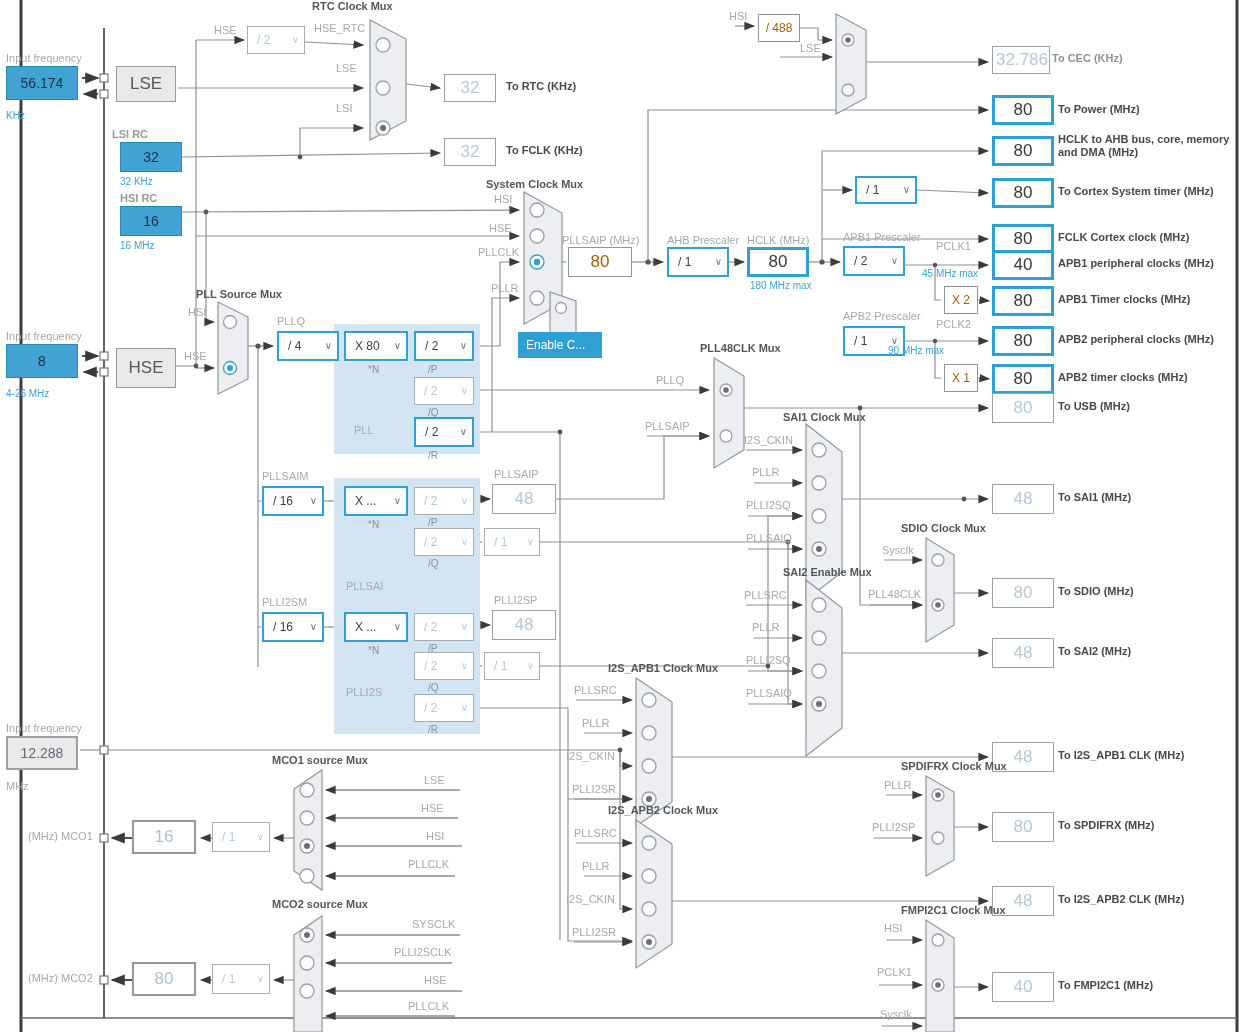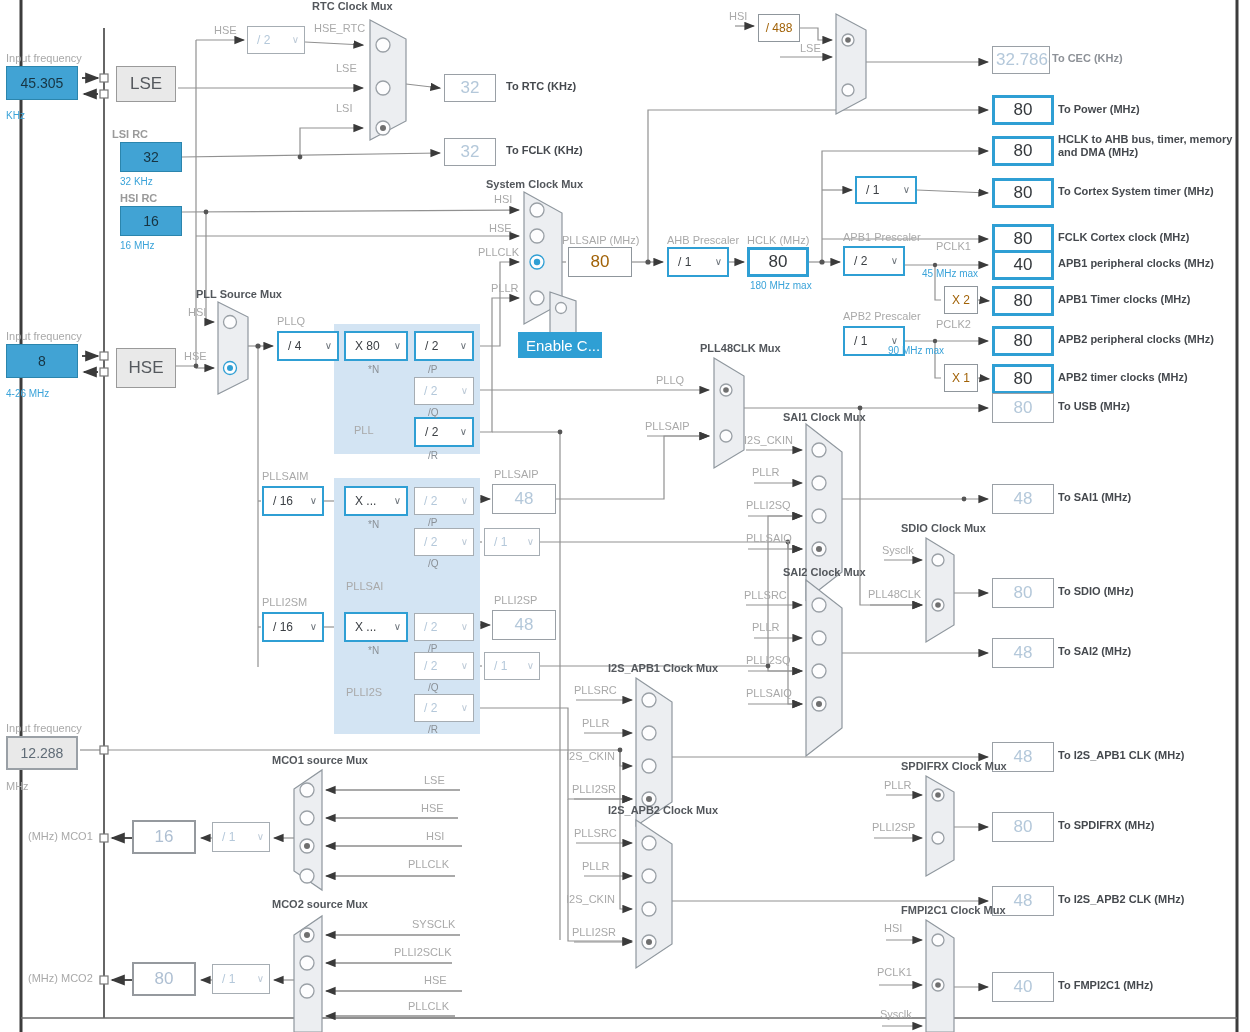--- a/index.html
+++ b/index.html
@@ -291,7 +291,7 @@
 <div class="pllblk" style="left:334px;top:602px;width:146px;height:132px"></div>
 
 <div class="lbl" style="left:6px;top:52px">Input frequency</div>
-<div class="vb fill" style="left:6px;top:66px;width:72px;height:34px">45.305</div>
+<div class="vb fill" style="left:6px;top:66px;width:72px;height:34px">56.174</div>
 <div class="blue" style="left:6px;top:110px">KHz</div>
 <div class="src" style="left:116px;top:66px;width:60px;height:36px">LSE</div>
 <div class="lblb" style="left:112px;top:128px">LSI RC</div>

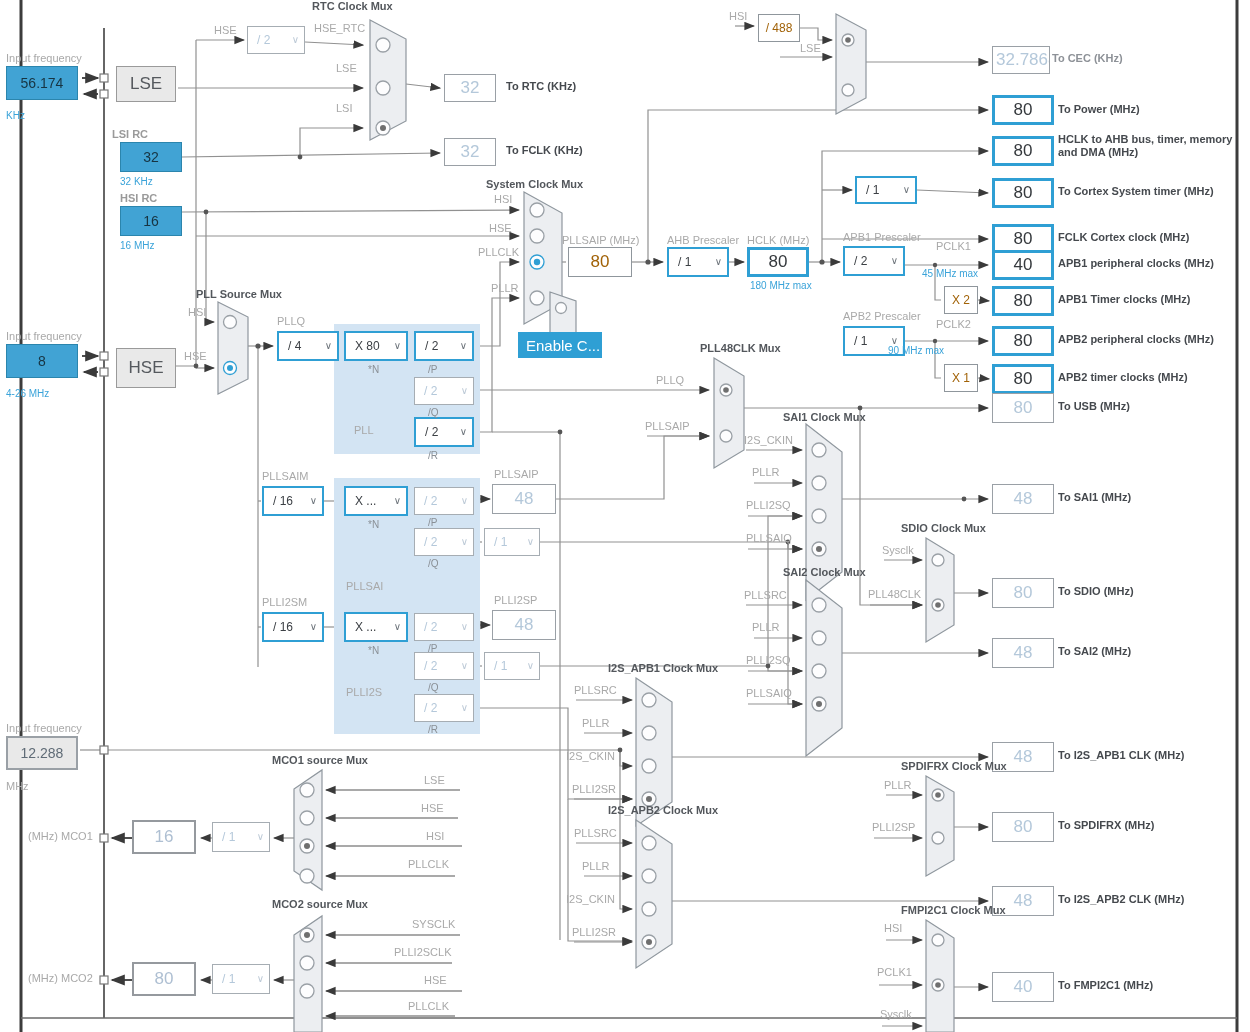--- a/index.html
+++ b/index.html
@@ -347,7 +347,7 @@
 <div class="vb act" style="left:992px;top:95px;width:62px;height:30px">80</div>
 <div class="out" style="left:1058px;top:103px">To Power (MHz)</div>
 <div class="vb act" style="left:992px;top:136px;width:62px;height:30px">80</div>
-<div class="out wrap2" style="left:1058px;top:133px">HCLK to AHB bus, timer, memory and DMA (MHz)</div>
+<div class="out wrap2" style="left:1058px;top:133px">HCLK to AHB bus, core, memory and DMA (MHz)</div>
 <div class="dd act" style="left:855px;top:176px;width:62px;height:28px">/ 1</div>
 <div class="vb act" style="left:992px;top:178px;width:62px;height:30px">80</div>
 <div class="out" style="left:1058px;top:185px">To Cortex System timer (MHz)</div>

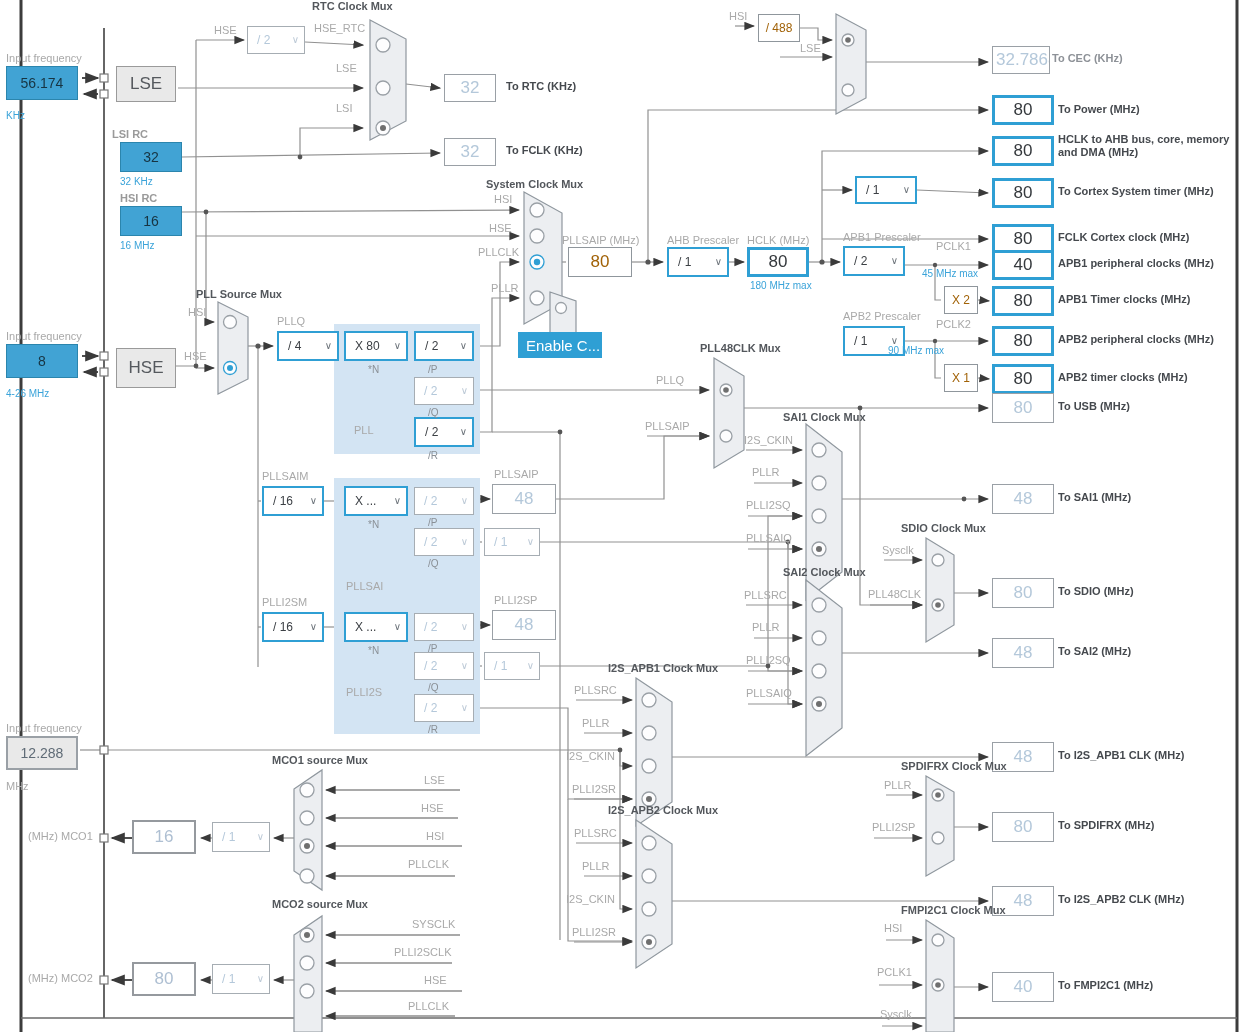--- a/index.html
+++ b/index.html
@@ -32,7 +32,7 @@
   .dd.act::after{color:#6c737a}
   .dd.dis{border:1px solid #a6adb3;color:#b4c8da}
   .dd.dis::after{color:#bcc9d6}
-  .btn{position:absolute;background:#2f9fd4;color:#fff;font-size:15px;display:flex;
+  .btn{position:absolute;background:#2f9fd4;color:#fff;font-size:12px;display:flex;
        align-items:center;padding-left:8px;z-index:3;cursor:pointer;white-space:nowrap}
   .pllblk{position:absolute;background:#d3e4f3;z-index:1}
   .wrap2{width:188px;white-space:normal;line-height:1.15}

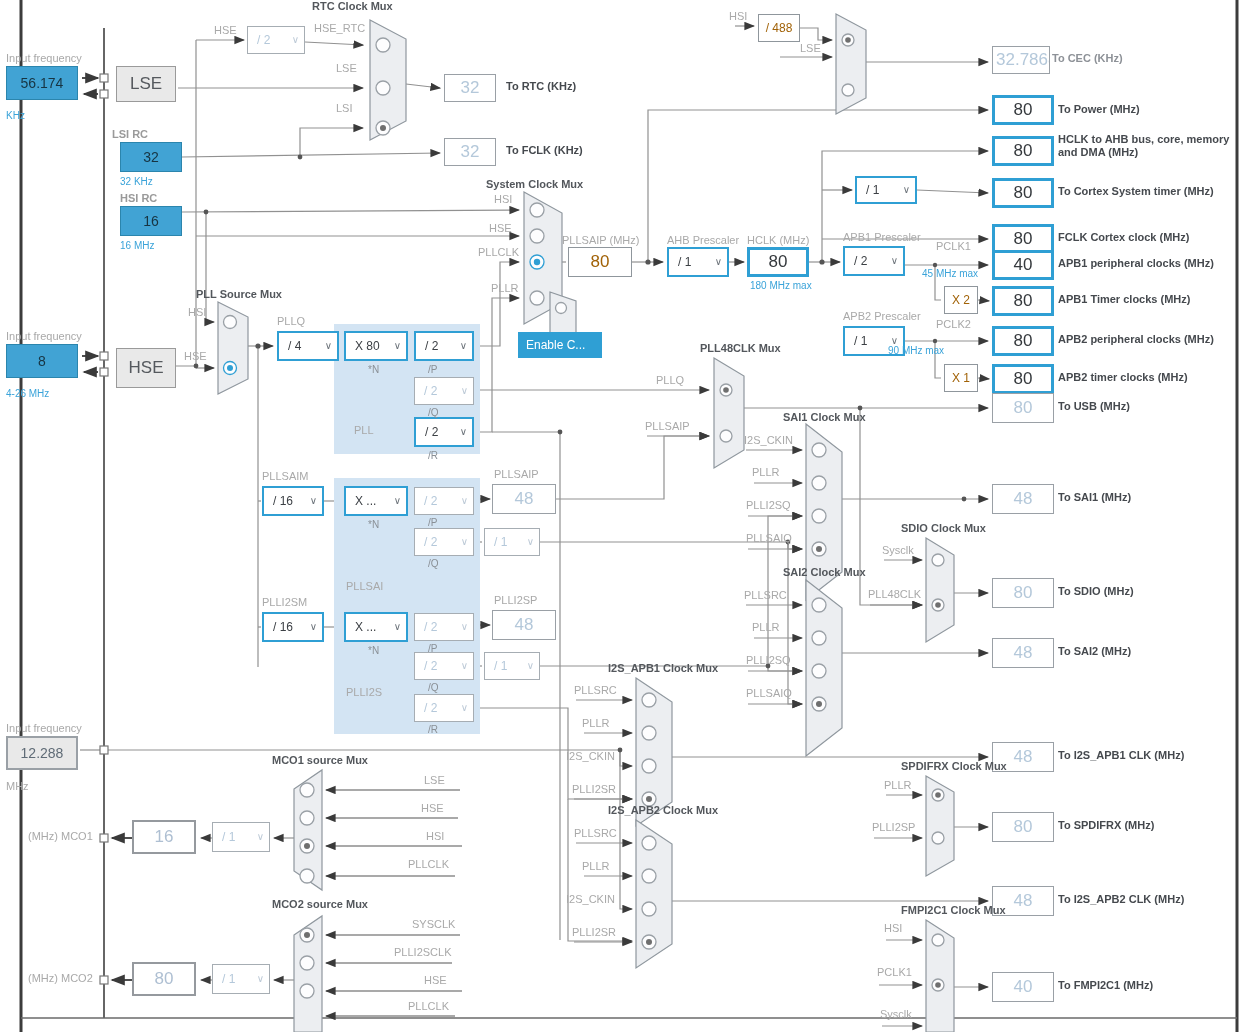--- a/index.html
+++ b/index.html
@@ -438,7 +438,7 @@
 <div class="vb gray" style="left:992px;top:578px;width:62px;height:30px">80</div>
 <div class="out" style="left:1058px;top:585px">To SDIO (MHz)</div>
 
-<div class="ttl" style="left:783px;top:566px">SAI2 Clock Mux</div>
+<div class="ttl" style="left:783px;top:566px">SAI2 Enable Mux</div>
 <div class="lbl" style="left:744px;top:589px">PLLSRC</div>
 <div class="lbl" style="left:752px;top:621px">PLLR</div>
 <div class="lbl" style="left:746px;top:654px">PLLI2SQ</div>

